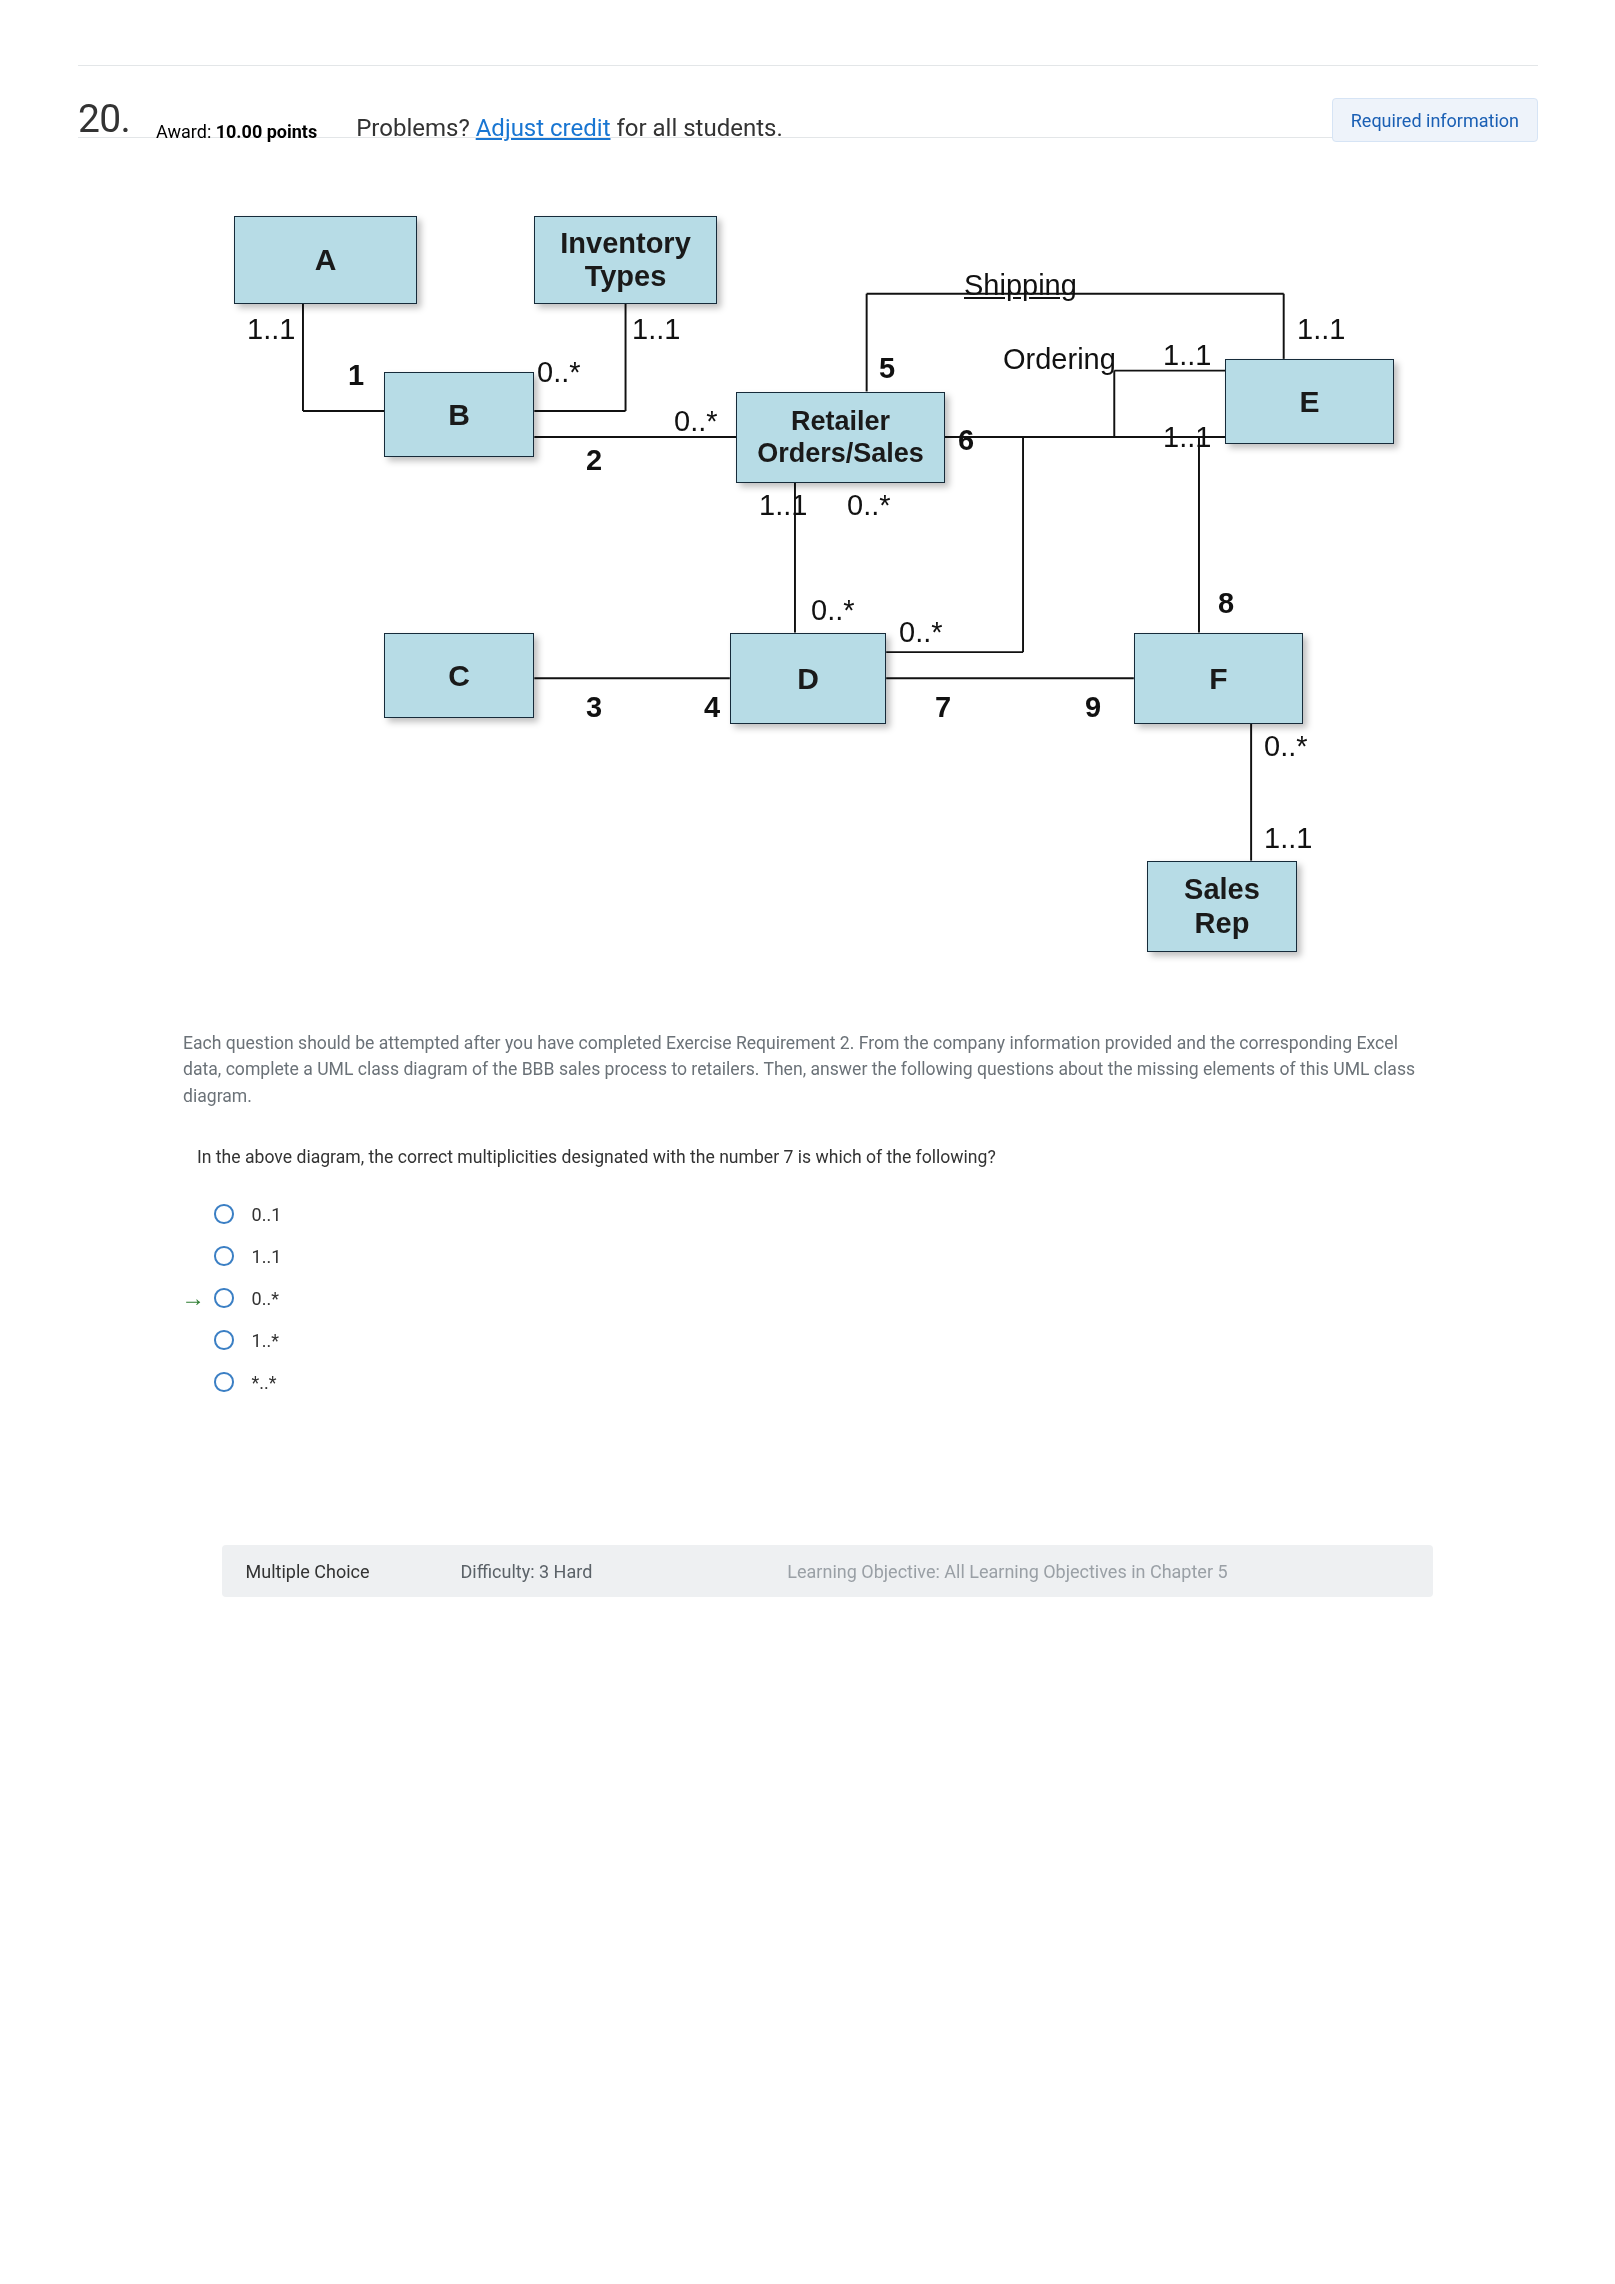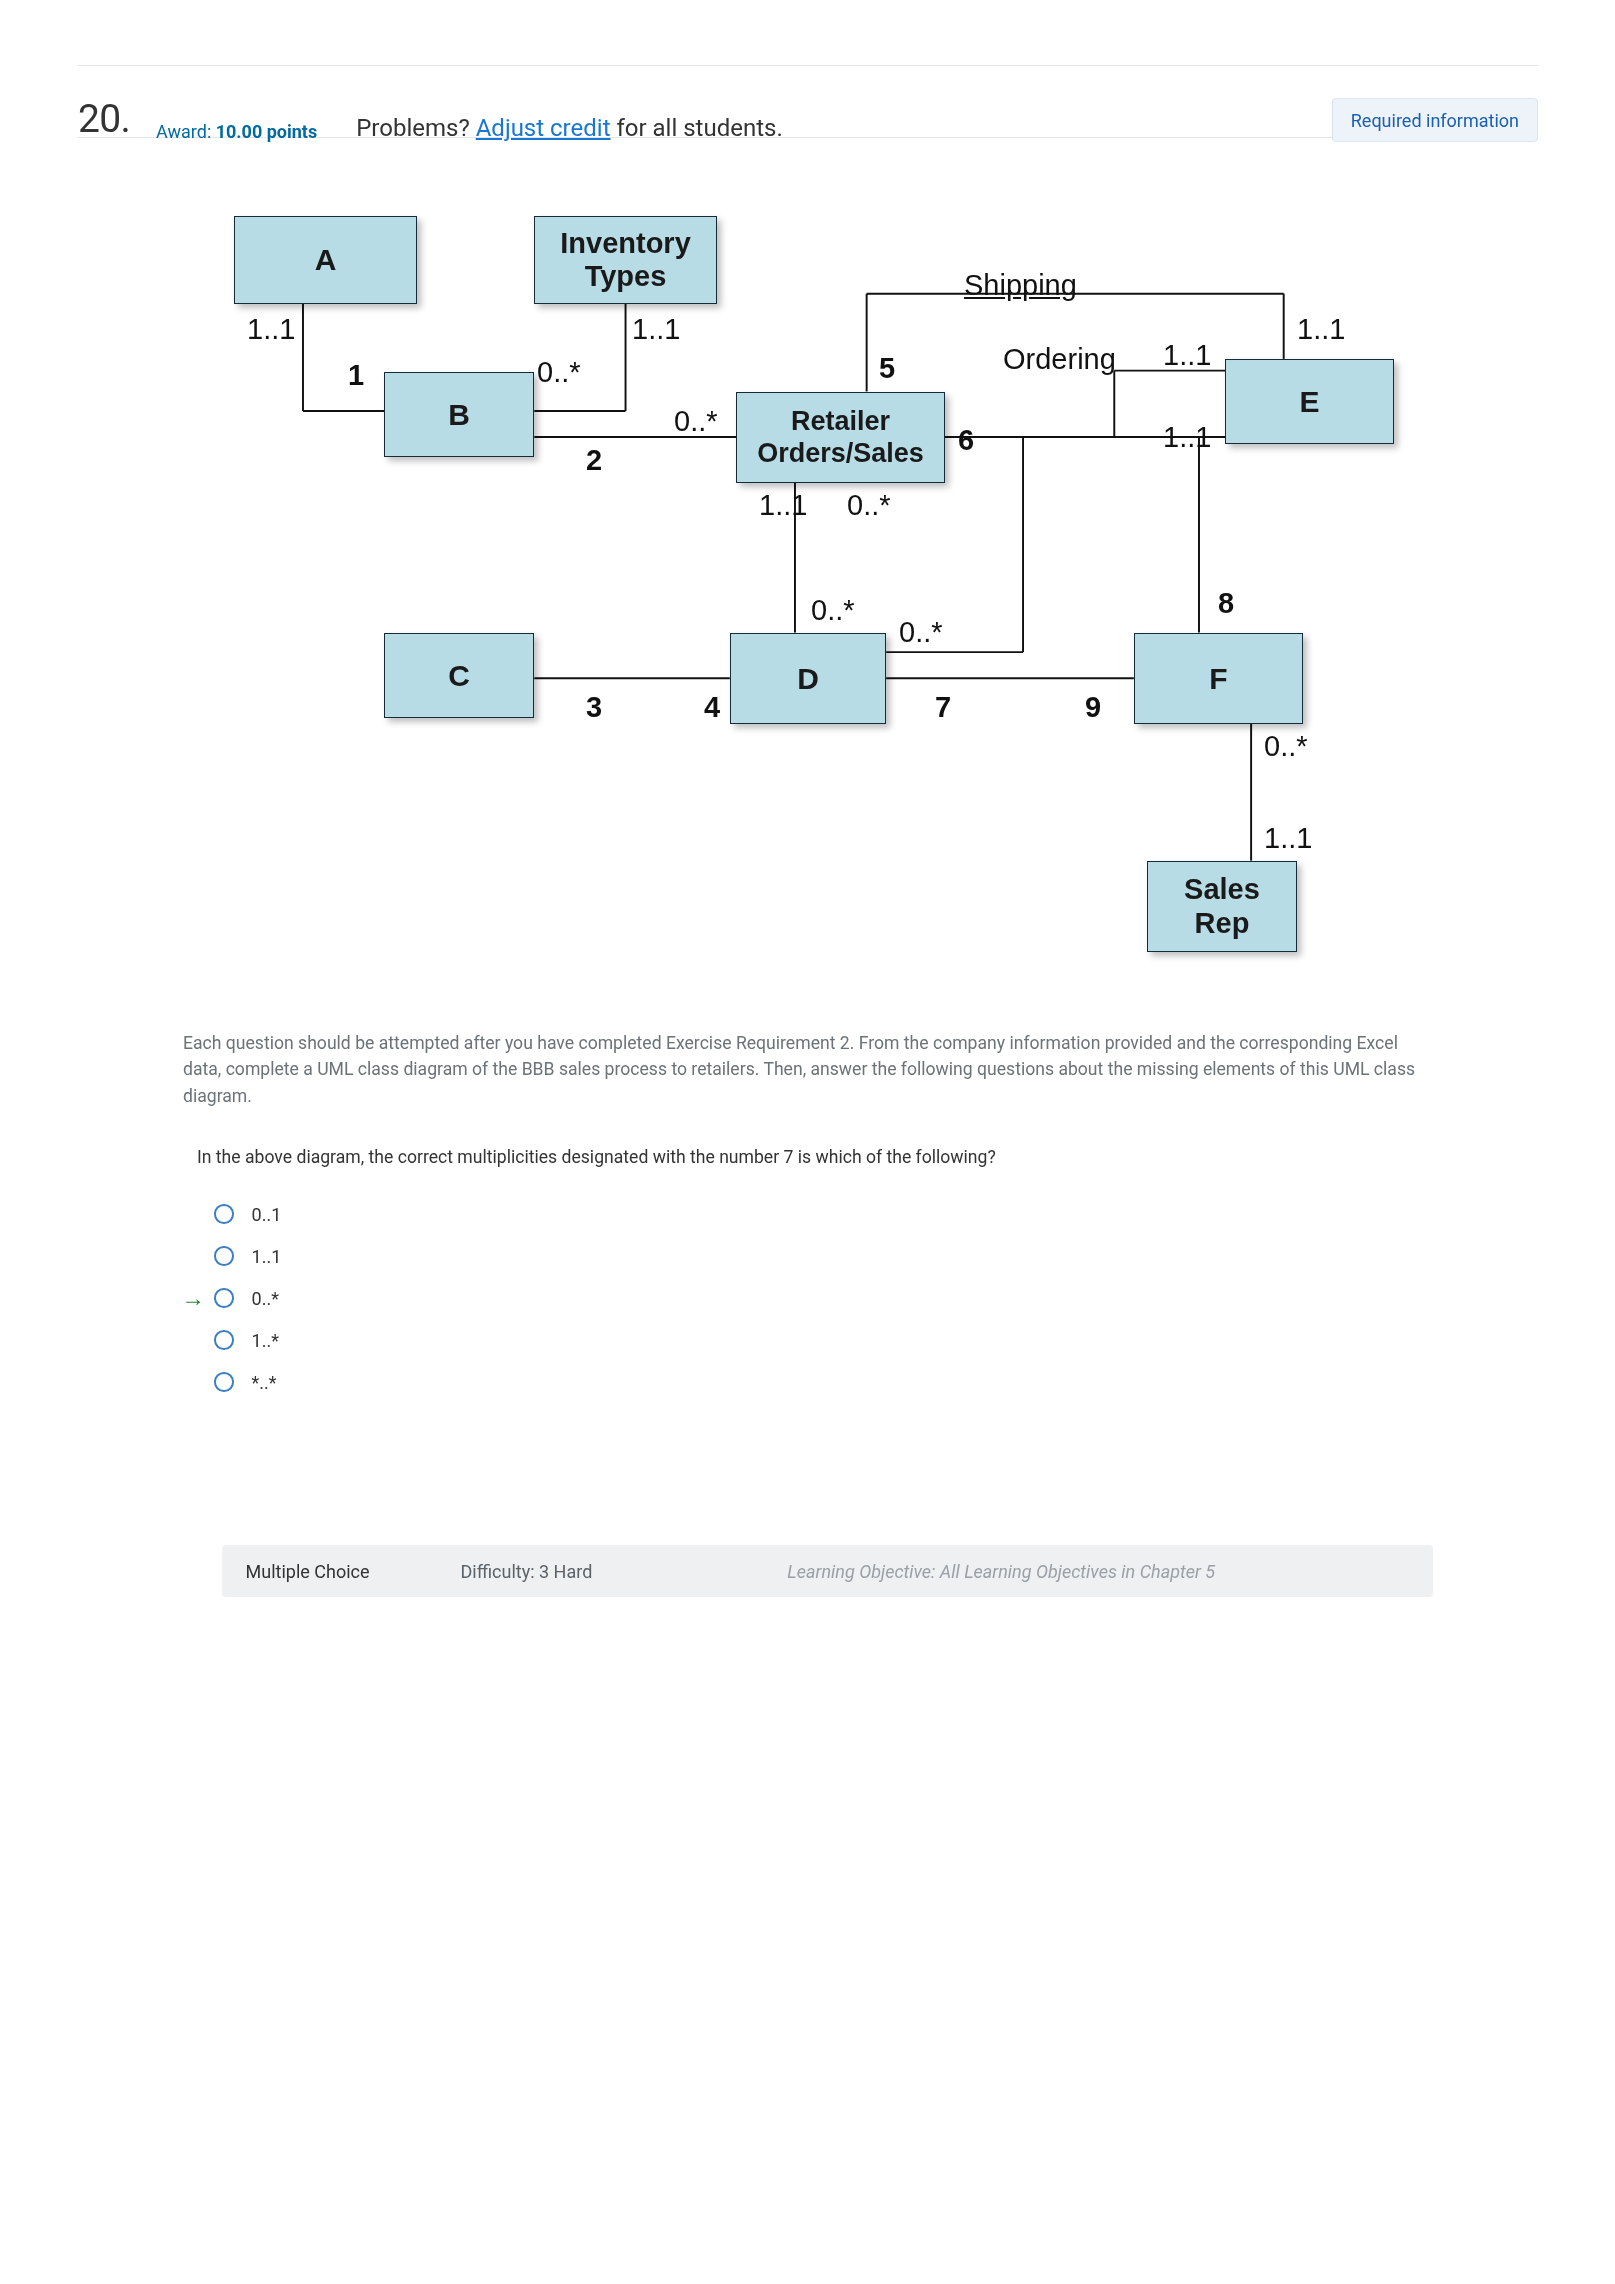--- a/index.html
+++ b/index.html
@@ -10,7 +10,7 @@
 
   .header { position:absolute; left:78px; right:78px; top:78px; display:flex; align-items:flex-end; gap:26px; }
   .qnum { font-size:39px; color:#333; font-weight:400; letter-spacing:-0.7px; }
-  .award { font-size:18px; color:#0369a1; }
+  .award { font-size:18px; color:#000000; }
   .award b { font-weight:700; }
   .prob  { font-size:24px; color:#333; margin-left:13px;margin-top:36px; }
   .prob a { color:#1976d2; text-decoration:underline; }

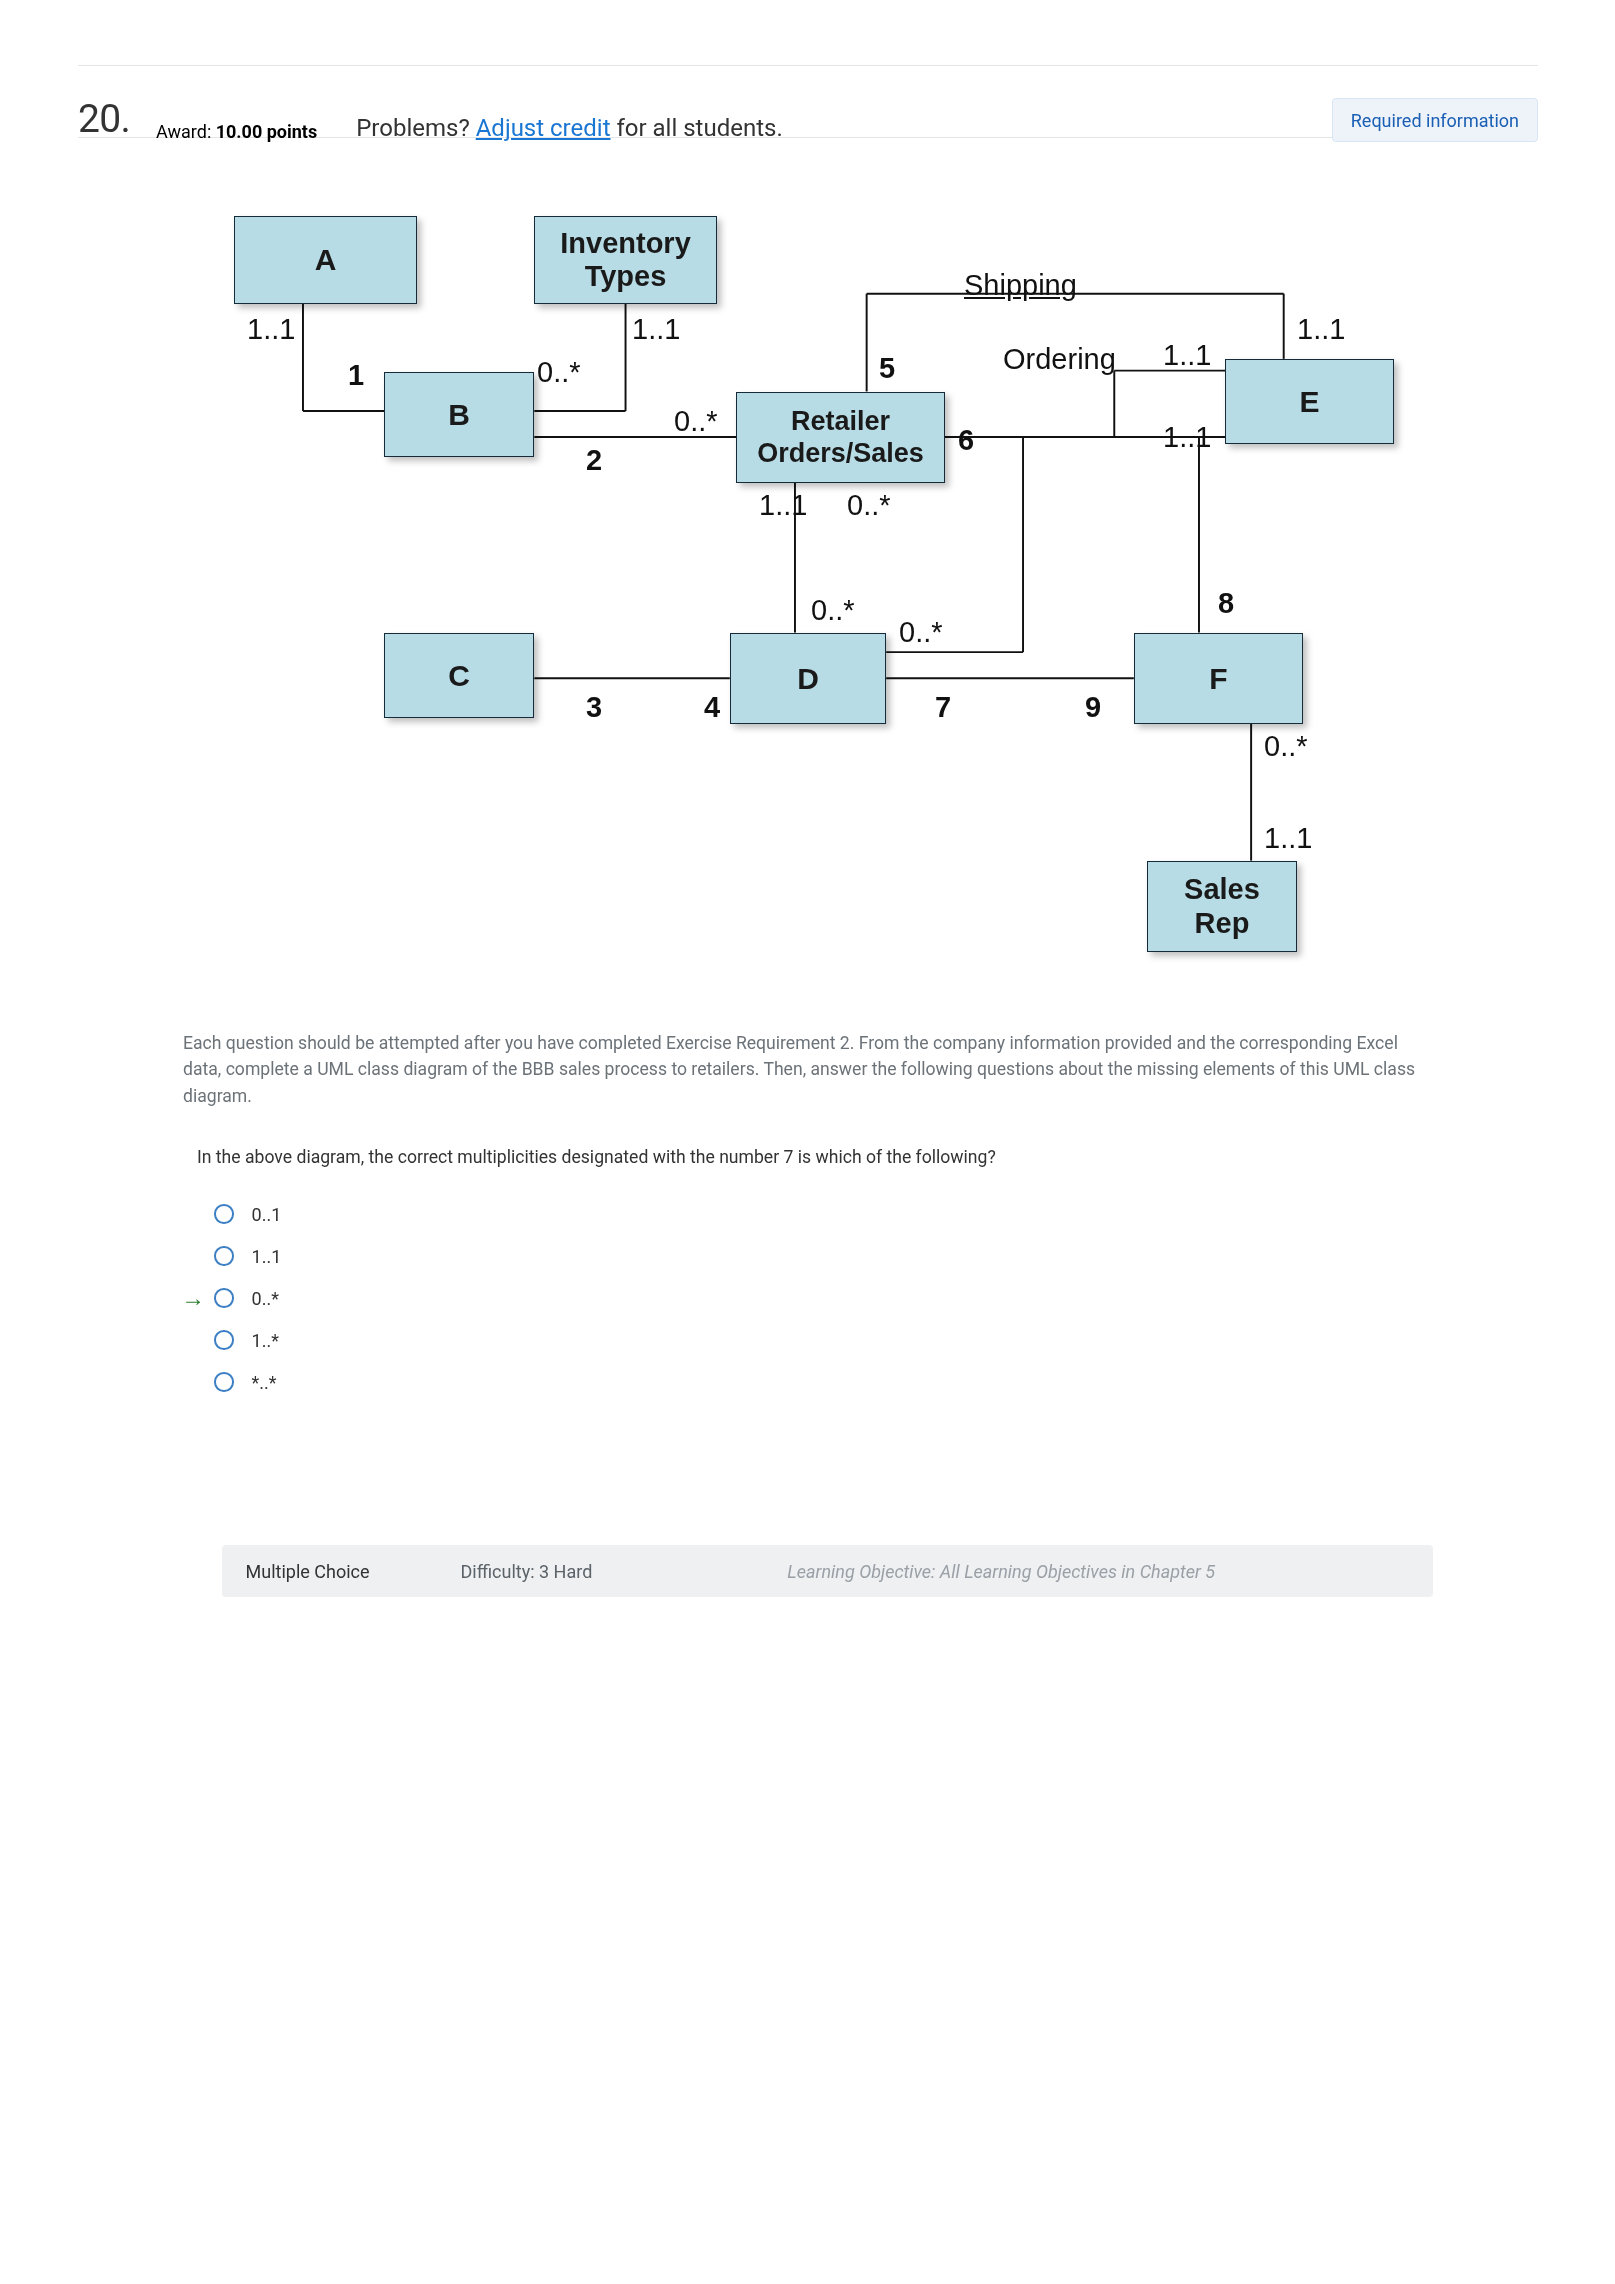--- a/index.html
+++ b/index.html
@@ -40,7 +40,7 @@
   .footer { position:absolute; left:222px; right:183px; top:1545px; background:#eef0f2; height:52px; display:flex; align-items:center; padding:0 23.5px; color:#5b6268; font-size:18px; border-radius:4px; }
   .footer .col { margin-right:91px; }
   .footer .col.dark { color:#333; }
-  .footer .col.lo { color:#9aa0a6;font-style:italic; }
+  .footer .col.lo { color:#9aa0a6; }
 </style>
 </head>
 <body>

